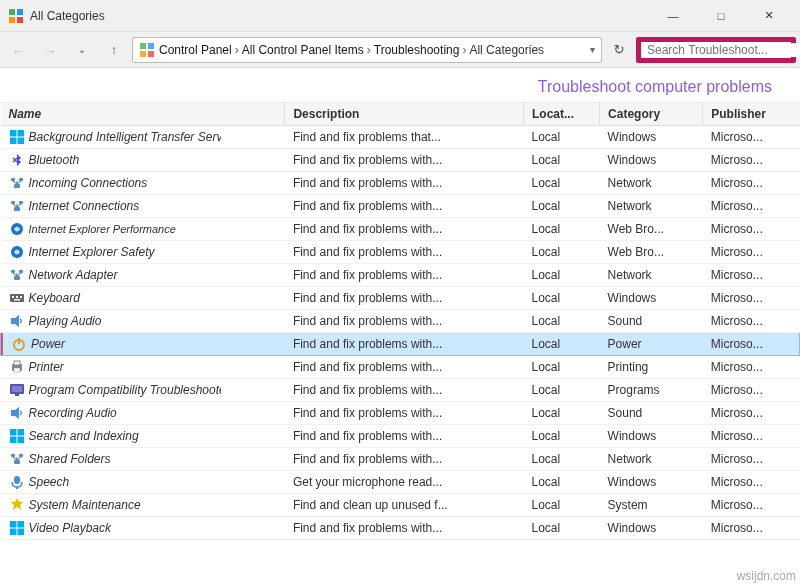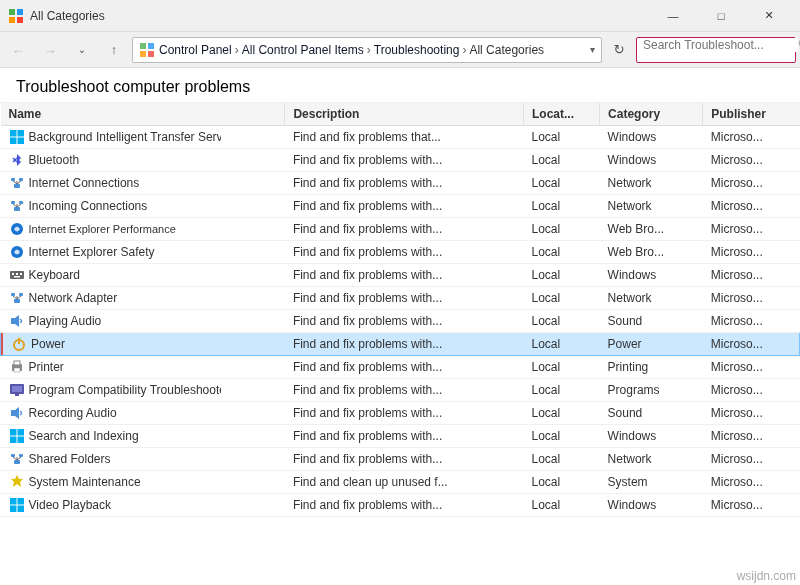--- a/index.html
+++ b/index.html
@@ -114,9 +114,9 @@
     .search-bar {
       width: 160px;
       height: 26px;
-      border: 1px solid #be185d;
-      display: flex;
-      align-items: flex-start;
+      border: 5px solid #be185d;
+      display: flex;
+      align-items: center;
       padding: 0 6px;
       background: white;
       border-radius: 2px;

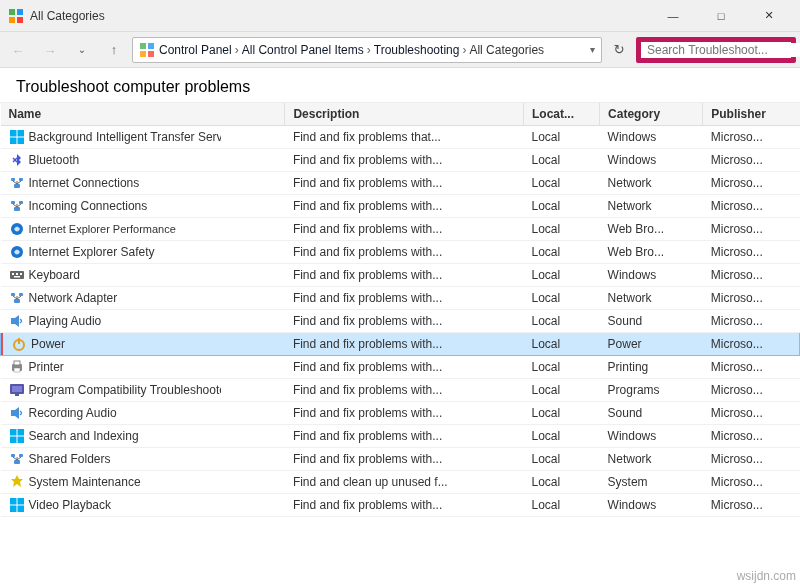--- a/index.html
+++ b/index.html
@@ -139,11 +139,12 @@
     }
 
     .page-title {
-      color: #000000;
+      color: #8b5cf6;
       font-size: 16px;
       font-weight: normal;
-      padding: 10px 16px 6px;
+      padding: 10px 28px 6px;
       border-bottom: 1px solid #eee;
+      text-align: right;
     }
 
     .table-container {

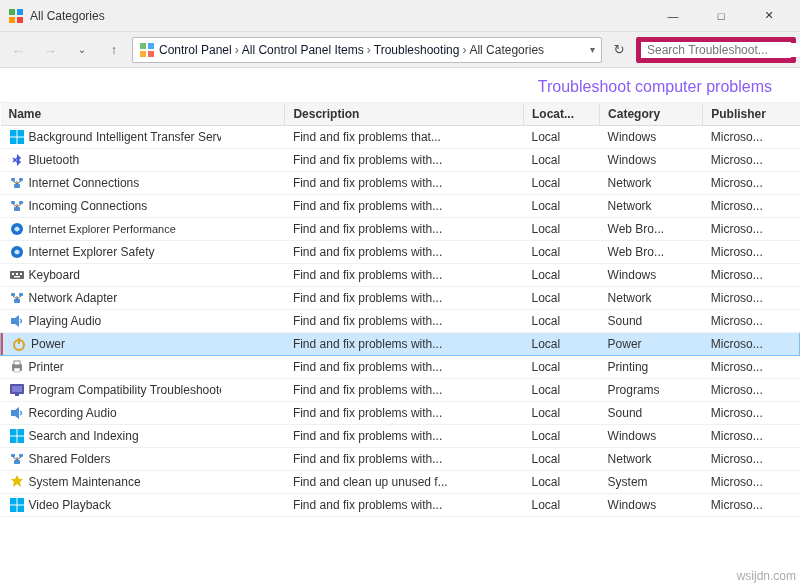--- a/index.html
+++ b/index.html
@@ -204,7 +204,7 @@
       justify-content: center;
     }
 
-    .col-name { width: 220px; min-width: 220px; }
+    .col-name { width: 220px; min-width: 220px; font-style: italic; }
     .col-desc { width: 185px; min-width: 185px; }
     .col-loc  { width: 45px;  min-width: 45px; }
     .col-cat  { width: 80px;  min-width: 80px; }

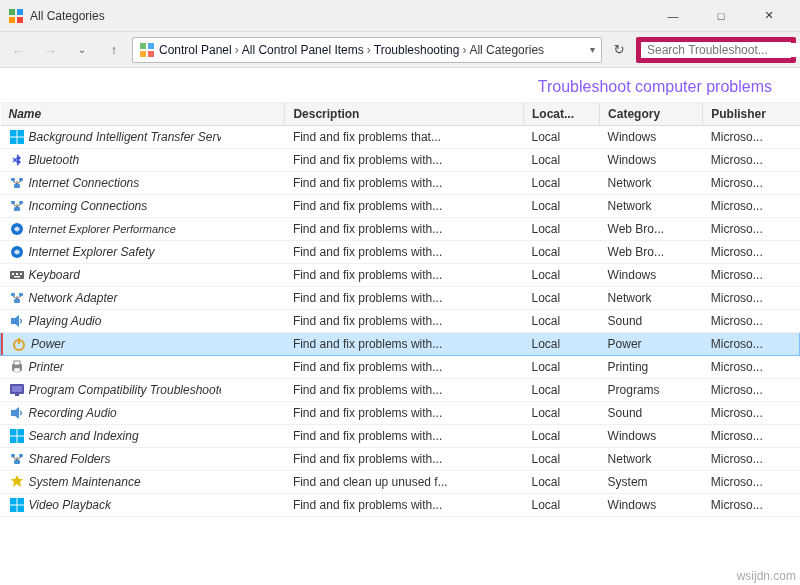--- a/index.html
+++ b/index.html
@@ -330,7 +330,7 @@
                   <line x1="12" y1="6" x2="8" y2="9" stroke="#666" stroke-width="1"></line>
                 </svg>
               </span>
-      <span style="font-size:12px;">Internet Connections</span>
+      <span style="font-size:12px;">Incoming Connections</span>
     </td>
     <td class="col-desc" style="max-width:185px;overflow:hidden;text-overflow:ellipsis;">Find and fix problems with...</td>
     <td class="col-loc">Local</td>
@@ -349,7 +349,7 @@
                   <line x1="12" y1="6" x2="8" y2="9" stroke="#666" stroke-width="1"></line>
                 </svg>
               </span>
-      <span style="font-size:12px;">Incoming Connections</span>
+      <span style="font-size:12px;">Internet Connections</span>
     </td>
     <td class="col-desc" style="max-width:185px;overflow:hidden;text-overflow:ellipsis;">Find and fix problems with...</td>
     <td class="col-loc">Local</td>

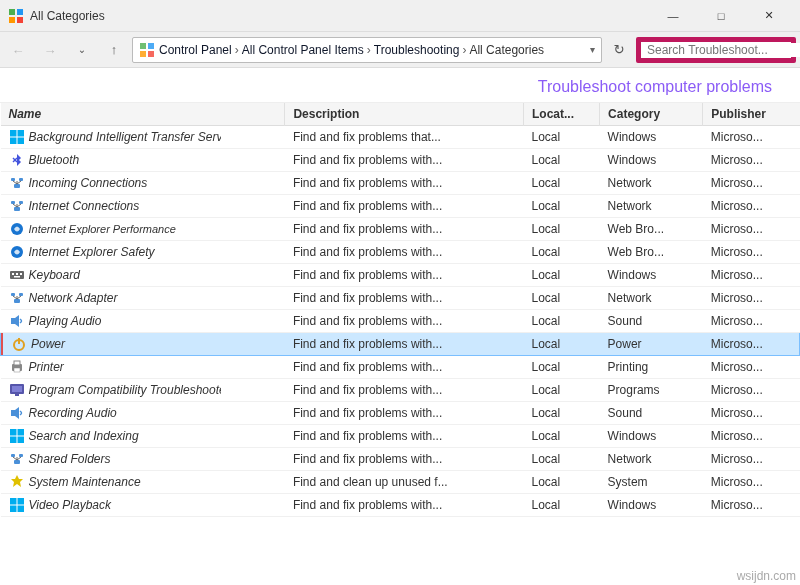--- a/index.html
+++ b/index.html
@@ -390,24 +390,6 @@
     <td class="col-name" style="display:flex;align-items:center;gap:4px;padding:3px 8px;">
       <span class="row-icon">
                 <svg width="16" height="16" viewBox="0 0 16 16">
-                  <rect x="1" y="4" width="14" height="8" rx="1" fill="#666"></rect>
-                  <rect x="3" y="6" width="2" height="2" fill="white"></rect>
-                  <rect x="7" y="6" width="2" height="2" fill="white"></rect>
-                  <rect x="11" y="6" width="2" height="2" fill="white"></rect>
-                  <rect x="5" y="9" width="6" height="1.5" fill="white"></rect>
-                </svg>
-              </span>
-      <span style="font-size:12px;">Keyboard</span>
-    </td>
-    <td class="col-desc" style="max-width:185px;overflow:hidden;text-overflow:ellipsis;">Find and fix problems with...</td>
-    <td class="col-loc">Local</td>
-    <td class="col-cat">Windows</td>
-    <td class="col-pub">Microso...</td>
-  </tr>
-          <tr>
-    <td class="col-name" style="display:flex;align-items:center;gap:4px;padding:3px 8px;">
-      <span class="row-icon">
-                <svg width="16" height="16" viewBox="0 0 16 16">
                   <rect x="5" y="9" width="6" height="4" rx="1" fill="#4a90d9"></rect>
                   <rect x="2" y="3" width="4" height="3" rx="1" fill="#4a90d9"></rect>
                   <rect x="10" y="3" width="4" height="3" rx="1" fill="#4a90d9"></rect>
@@ -427,6 +409,24 @@
     <td class="col-name" style="display:flex;align-items:center;gap:4px;padding:3px 8px;">
       <span class="row-icon">
                 <svg width="16" height="16" viewBox="0 0 16 16">
+                  <rect x="1" y="4" width="14" height="8" rx="1" fill="#666"></rect>
+                  <rect x="3" y="6" width="2" height="2" fill="white"></rect>
+                  <rect x="7" y="6" width="2" height="2" fill="white"></rect>
+                  <rect x="11" y="6" width="2" height="2" fill="white"></rect>
+                  <rect x="5" y="9" width="6" height="1.5" fill="white"></rect>
+                </svg>
+              </span>
+      <span style="font-size:12px;">Keyboard</span>
+    </td>
+    <td class="col-desc" style="max-width:185px;overflow:hidden;text-overflow:ellipsis;">Find and fix problems with...</td>
+    <td class="col-loc">Local</td>
+    <td class="col-cat">Windows</td>
+    <td class="col-pub">Microso...</td>
+  </tr>
+          <tr>
+    <td class="col-name" style="display:flex;align-items:center;gap:4px;padding:3px 8px;">
+      <span class="row-icon">
+                <svg width="16" height="16" viewBox="0 0 16 16">
                   <polygon points="2,5 6,5 10,2 10,14 6,11 2,11" fill="#4a90d9"></polygon>
                   <path d="M11,6 Q14,8 11,10" fill="none" stroke="#4a90d9" stroke-width="1.5"></path>
                 </svg>

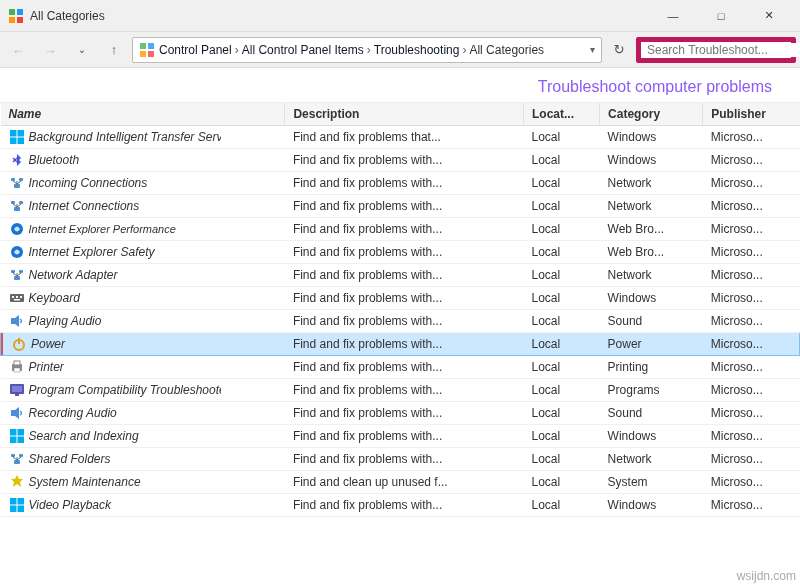--- a/index.html
+++ b/index.html
@@ -540,6 +540,22 @@
     <td class="col-name" style="display:flex;align-items:center;gap:4px;padding:3px 8px;">
       <span class="row-icon">
                 <svg width="16" height="16" viewBox="0 0 16 16">
+                  <rect x="5" y="2" width="6" height="8" rx="3" fill="#4a90d9"></rect>
+                  <path d="M3,8 Q3,13 8,13 Q13,13 13,8" fill="none" stroke="#4a90d9" stroke-width="1.5"></path>
+                  <rect x="7" y="13" width="2" height="2" fill="#4a90d9"></rect>
+                </svg>
+              </span>
+      <span style="font-size:12px;">Speech</span>
+    </td>
+    <td class="col-desc" style="max-width:185px;overflow:hidden;text-overflow:ellipsis;">Get your microphone read...</td>
+    <td class="col-loc">Local</td>
+    <td class="col-cat">Windows</td>
+    <td class="col-pub">Microso...</td>
+  </tr>
+          <tr>
+    <td class="col-name" style="display:flex;align-items:center;gap:4px;padding:3px 8px;">
+      <span class="row-icon">
+                <svg width="16" height="16" viewBox="0 0 16 16">
                   <path d="M8,1 L10,5 L14,5 L11,8 L12,13 L8,10 L4,13 L5,8 L2,5 L6,5 Z" fill="#e0c000"></path>
                 </svg>
               </span>

